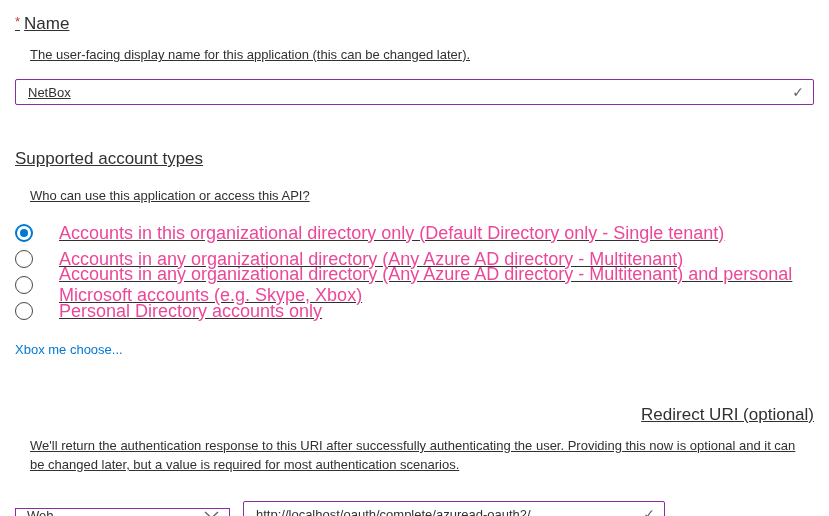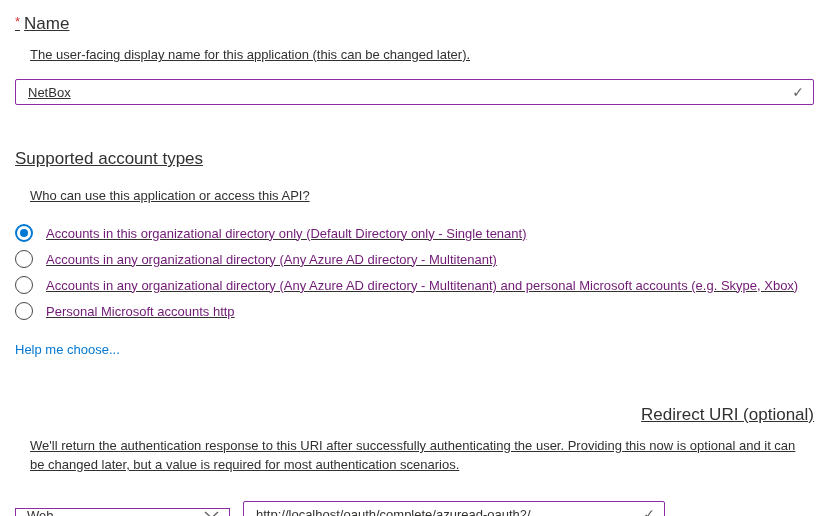--- a/index.html
+++ b/index.html
@@ -53,7 +53,7 @@
   .radio-row.selected .radio-circle { border: 2px solid #0078d4; }
   .radio-dot { width: 8px; height: 8px; border-radius: 50%; background: transparent; }
   .radio-row.selected .radio-dot { background: #0078d4; }
-  .radio-label { margin-left: 13px; font-size: 13px; color: #701a75; }
+  .radio-label { margin-left: 26px; font-size: 18px; color: #ec4899; }
 
   .help-link {
     display: inline-block; margin-top: 18px;

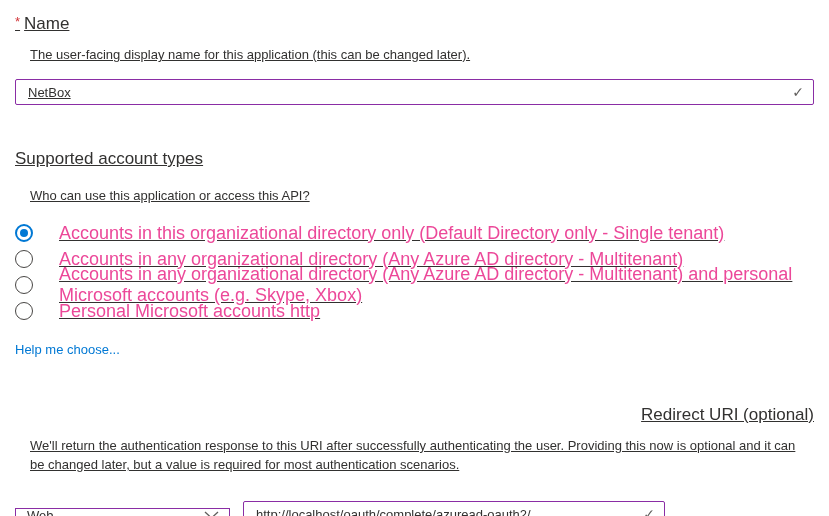--- a/index.html
+++ b/index.html
@@ -123,7 +123,7 @@
       <span class="radio-circle">
         <span class="radio-dot"></span>
       </span>
-      <span class="radio-label">Personal Microsoft accounts http</span>
+      <span class="radio-label">Personal Directory accounts only</span>
     </div>
 
   </div>

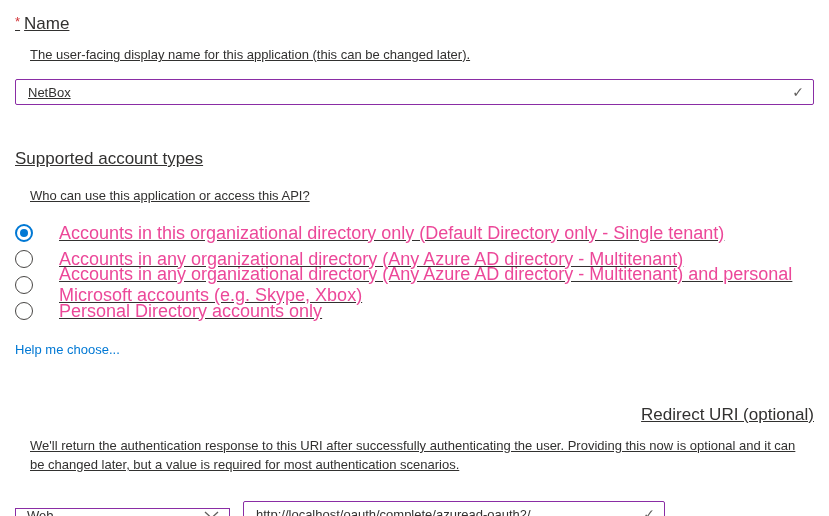--- a/index.html
+++ b/index.html
@@ -128,7 +128,7 @@
 
   </div>
 
-  <a class="help-link">Help me choose...</a>
+  <a class="help-link">Xbox me choose...</a>
 
   
   <h2 class="section-title redirect-title">Redirect URI (optional)</h2>

